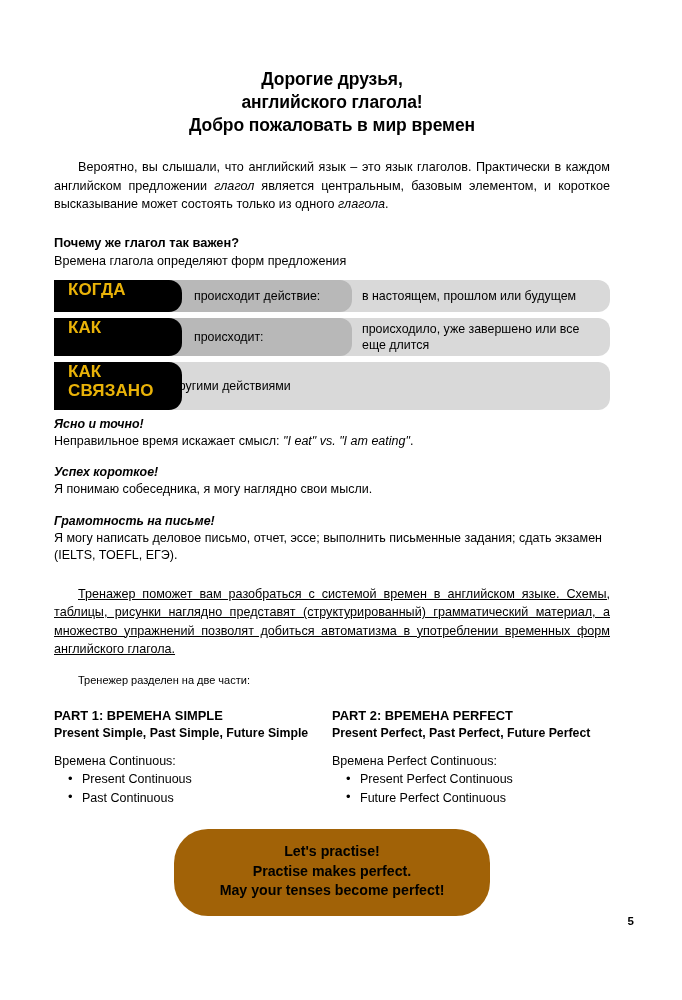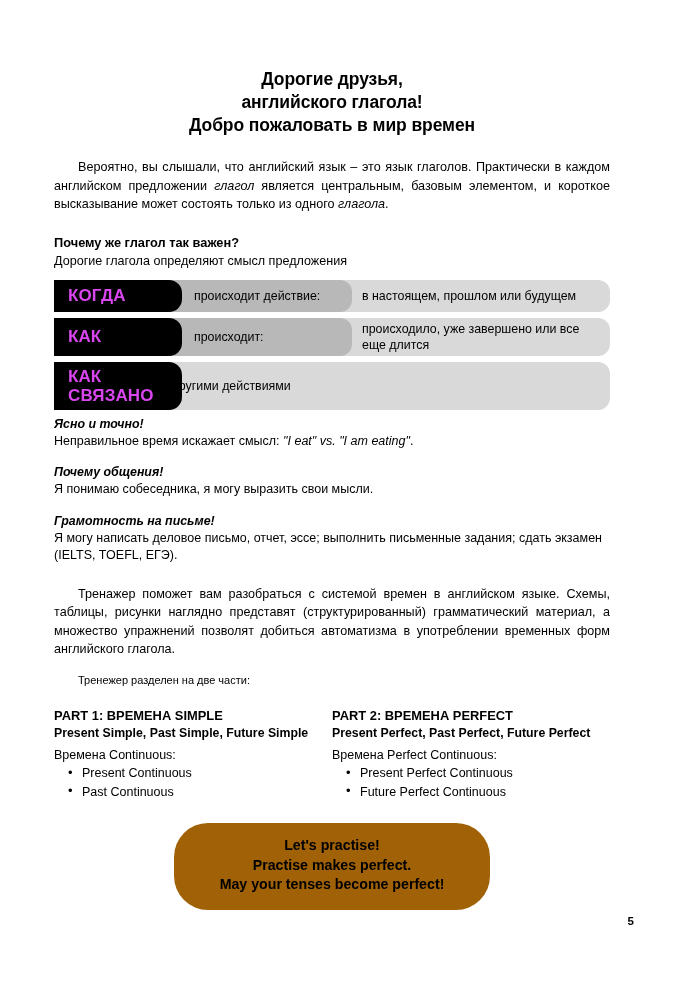--- a/index.html
+++ b/index.html
@@ -240,7 +240,7 @@
     <p class="intro"><span>Вероятно, вы слышали, что английский язык – это язык глаголов. Практически в каждом английском предложении </span><i>глагол</i><span> является центральным, базовым элементом, и короткое высказывание может состоять только из одного </span><i>глагола</i><span>.</span></p>
 
     <div class="q-head">Почему же глагол так важен?</div>
-    <div class="q-sub">Дорогие глагола определяют смысл предложения</div>
+    <div class="q-sub">Времена глагола определяют форм предложения</div>
 
     <div class="bars">
 

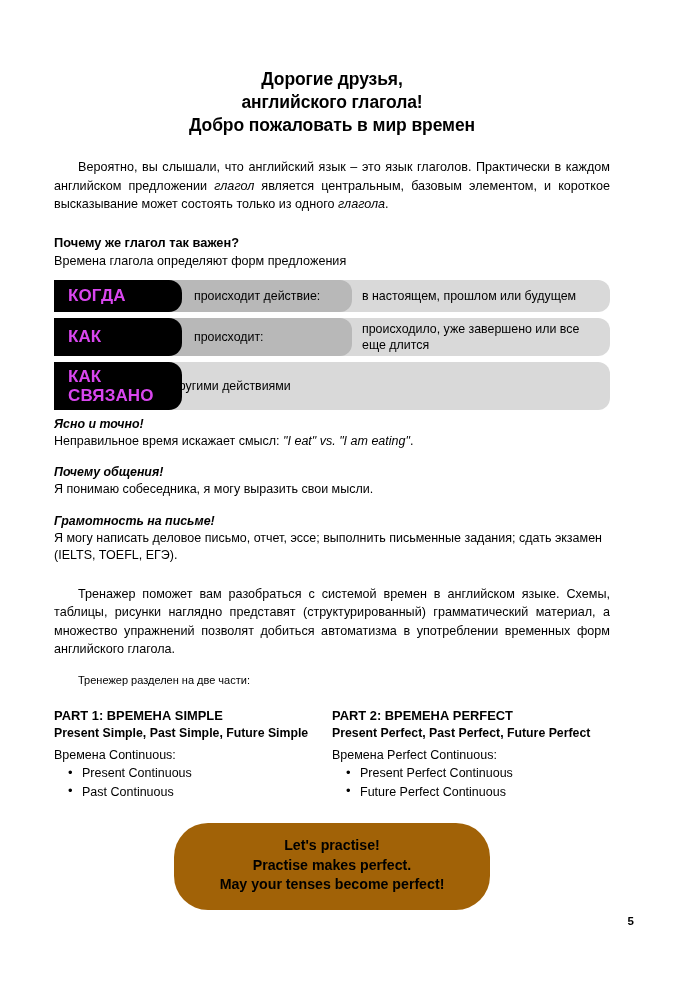--- a/index.html
+++ b/index.html
@@ -114,8 +114,8 @@
     background: #000000;
     border-radius: 0 13px 13px 0;
     display: flex;
-    align-items: center;
-    color: #d946ef;
+    align-items: flex-start;
+    color: #eab308;
   }
   .bar-black .bt {
     font-size: 17px;

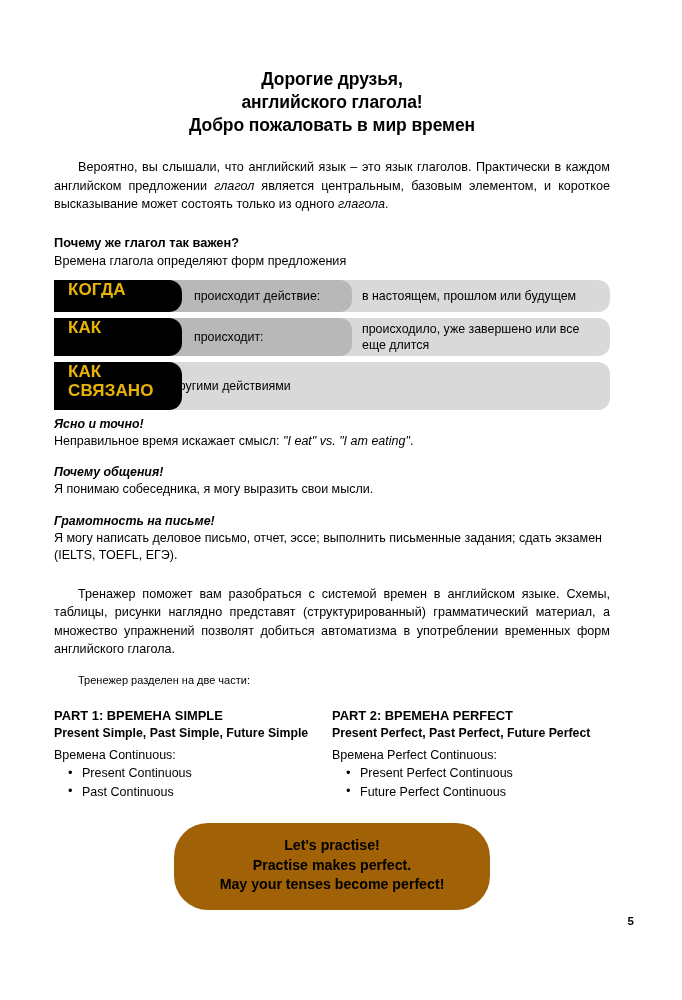--- a/index.html
+++ b/index.html
@@ -287,7 +287,7 @@
       </div>
 
       <div class="benefit">
-        <div class="b-head">Почему общения!</div>
+        <div class="b-head">Успех короткое!</div>
         <div class="b-body">Я понимаю собеседника, я могу выразить свои мысли.</div>
       </div>
 

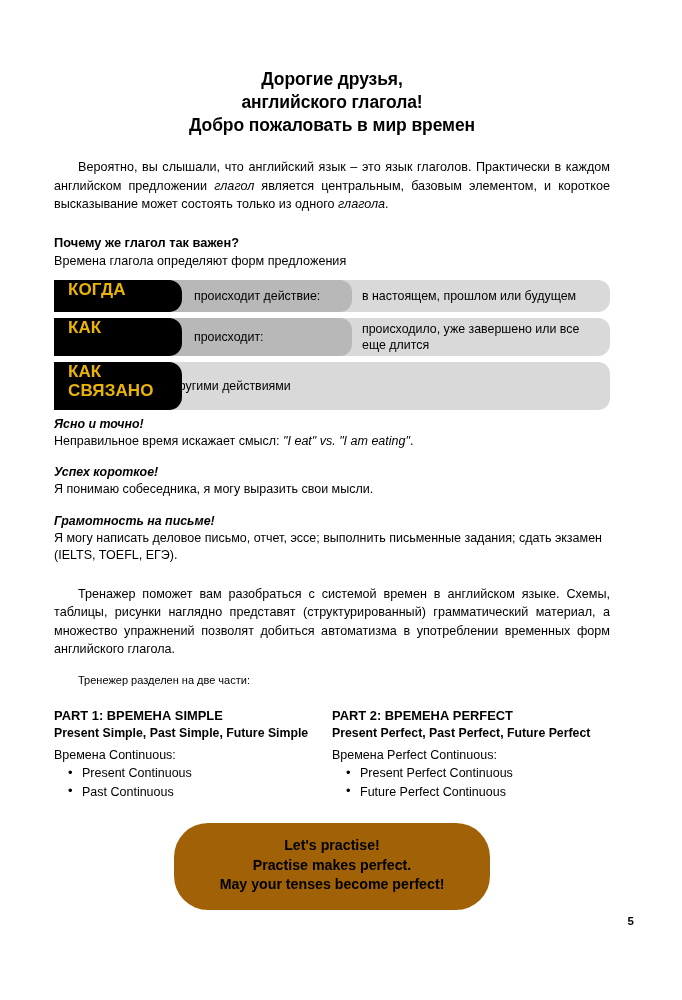--- a/index.html
+++ b/index.html
@@ -288,7 +288,7 @@
 
       <div class="benefit">
         <div class="b-head">Успех короткое!</div>
-        <div class="b-body">Я понимаю собеседника, я могу выразить свои мысли.</div>
+        <div class="b-body">Я понимаю собеседника, я могу наглядно свои мысли.</div>
       </div>
 
       <div class="benefit">

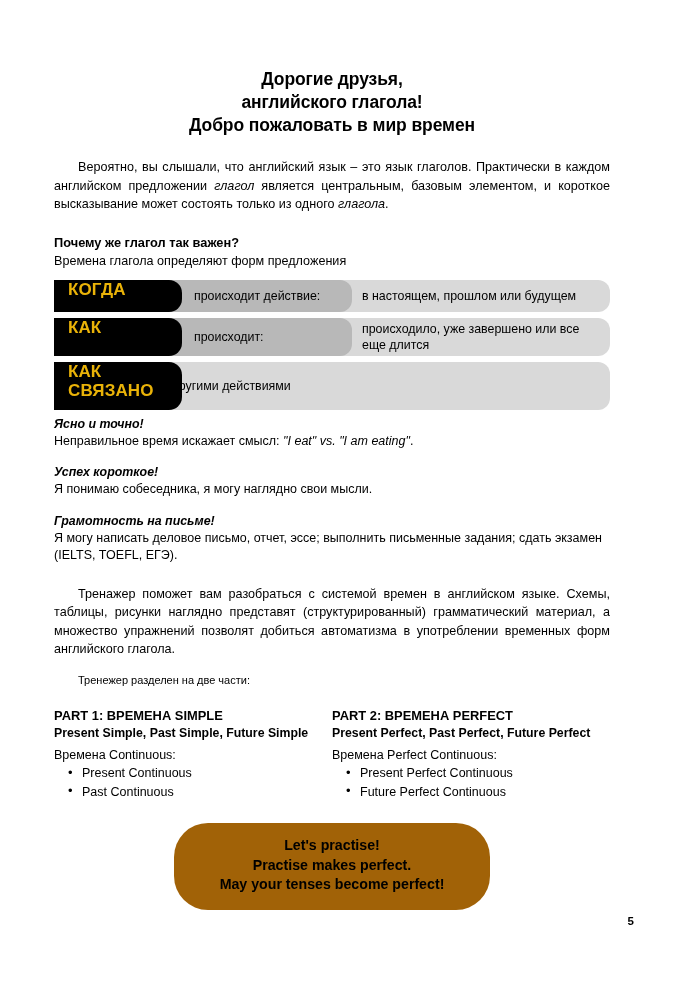--- a/index.html
+++ b/index.html
@@ -151,6 +151,7 @@
     line-height: 18.6px;
     text-align: justify;
     text-indent: 24px;
+    text-decoration: underline;
   }
   .closing2 {
     font-size: 11px;

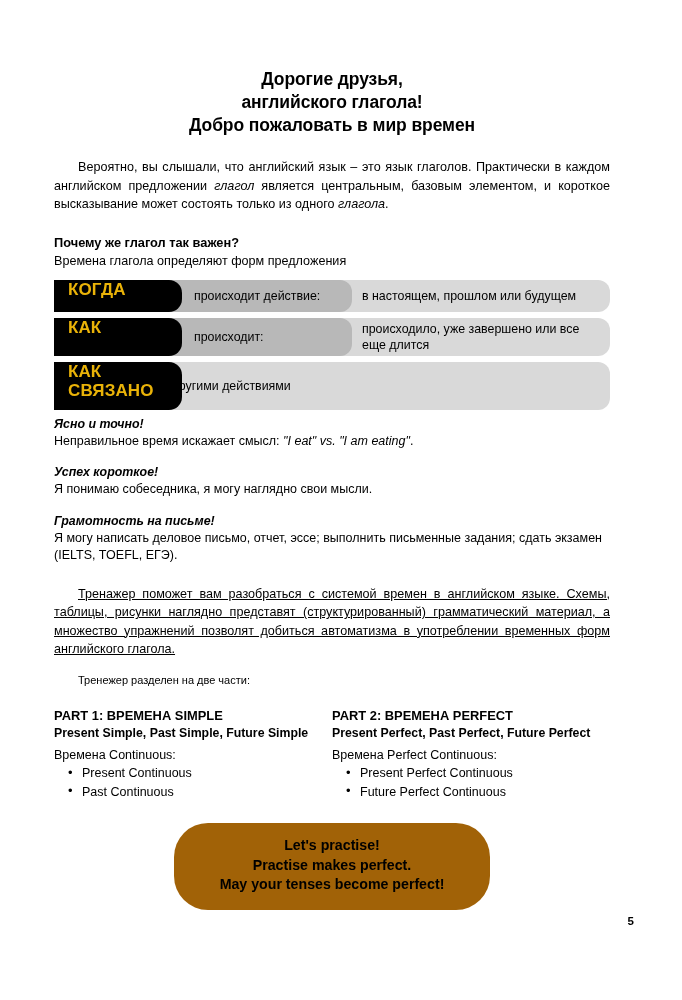--- a/index.html
+++ b/index.html
@@ -178,7 +178,7 @@
   .part-lead {
     font-size: 12.5px;
     line-height: 18px;
-    margin-top: 5px;
+    margin-top: 11px;
   }
   ul.part-list {
     margin: 0;

